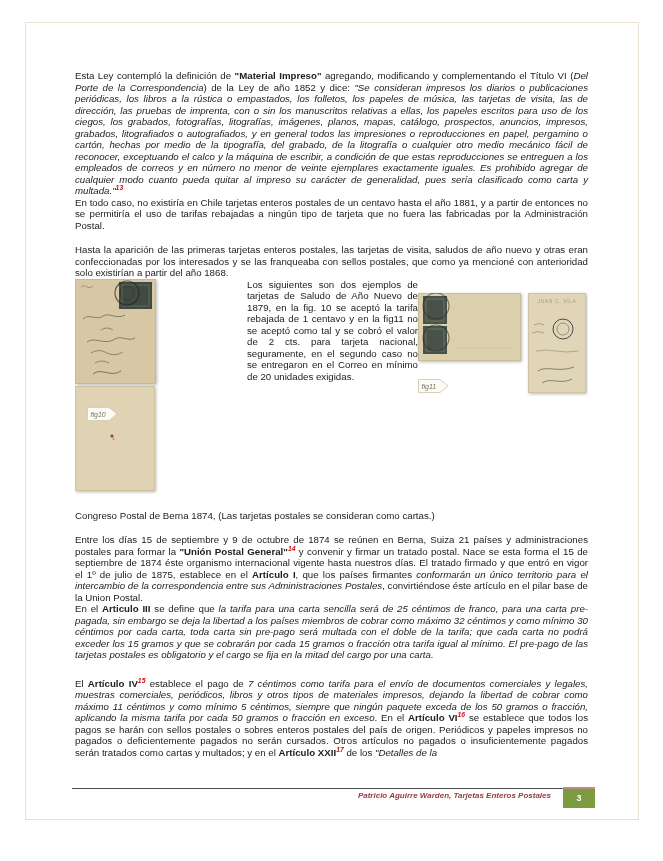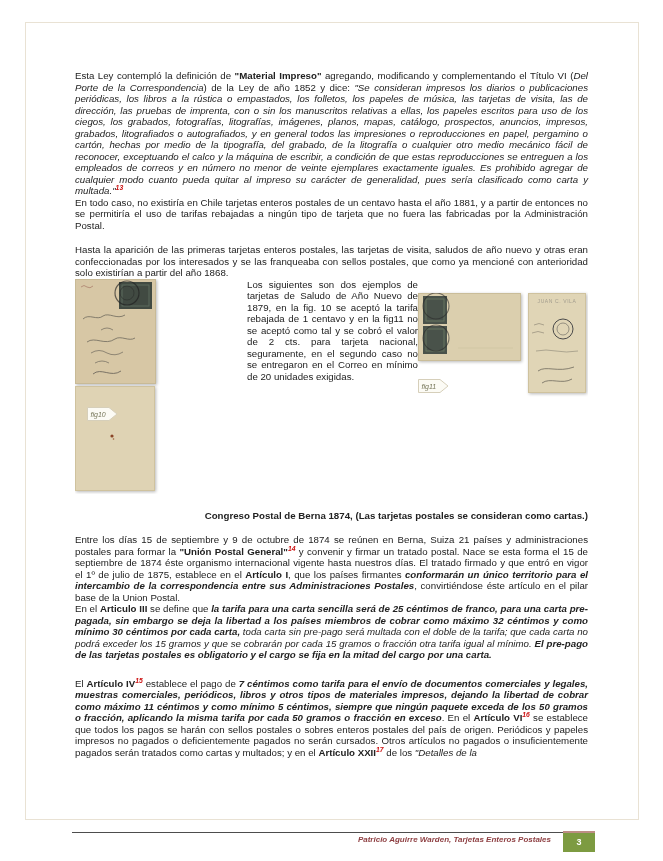--- a/index.html
+++ b/index.html
@@ -18,7 +18,7 @@
   .r-bi{font-weight:700;font-style:italic;}
   .r-sup{color:#cc1111;font-weight:700;font-style:italic;font-size:6.8px;
          vertical-align:4px;line-height:0;}
-  .heading{margin:16px 0 0 0;font-weight:700;text-align:right;}
+  .heading{margin:16px 0 0 0;font-weight:400;text-align:left;}
   
   .figure-block{position:relative;margin-top:0;min-height:142px;overflow:hidden;}
   .fig-left{float:left;width:172px;}

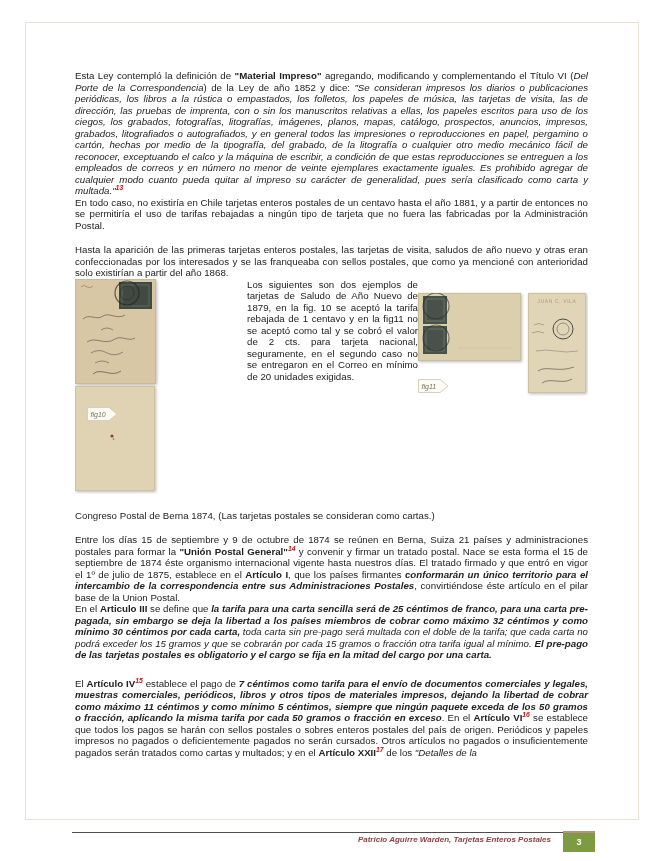--- a/index.html
+++ b/index.html
@@ -15,7 +15,7 @@
   .r-n{}
   .r-b{font-weight:700;}
   .r-i{font-style:italic;}
-  .r-bi{font-weight:700;font-style:italic;}
+  .r-bi{font-weight:400;font-style:italic;}
   .r-sup{color:#cc1111;font-weight:700;font-style:italic;font-size:6.8px;
          vertical-align:4px;line-height:0;}
   .heading{margin:16px 0 0 0;font-weight:400;text-align:left;}

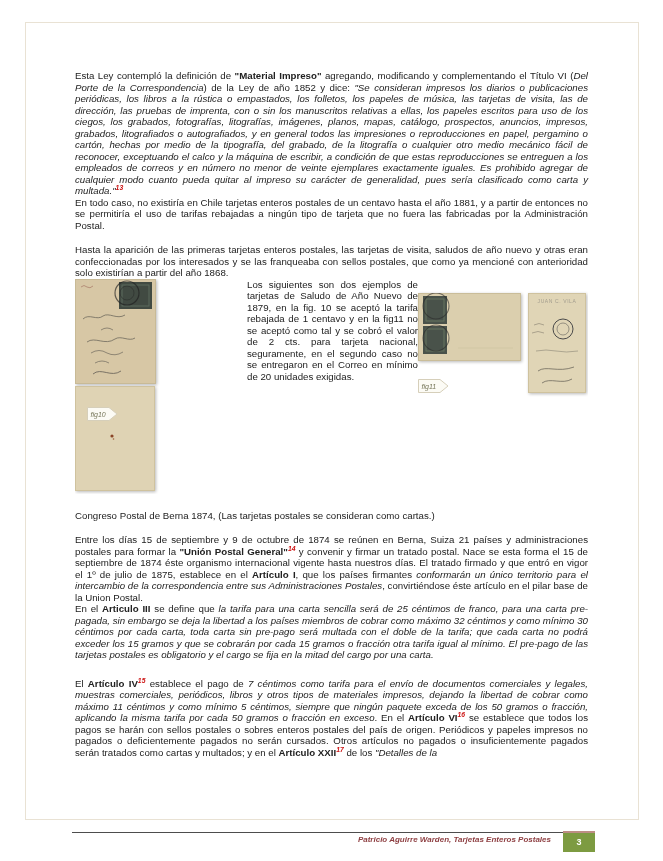--- a/index.html
+++ b/index.html
@@ -31,7 +31,7 @@
   .tag-text{font-style:italic;font-size:7px;fill:#77775a;font-family:"Liberation Sans",sans-serif;}
   .pc-header-text{font-size:5px;fill:#a39d8e;letter-spacing:.6px;font-family:"Liberation Sans",sans-serif;}
   
-  .footer{position:absolute;left:72px;top:787px;width:523px;height:24px;margin-top:44px;}
+  .footer{position:absolute;left:72px;top:787px;width:523px;height:24px;}
   .footer-rule{position:absolute;left:0;top:1px;width:491px;height:1px;background:#4d4d4d;}
   .footer-text{position:absolute;right:44px;top:4px;font-size:8px;font-weight:700;
          font-style:italic;color:#8e3f42;white-space:nowrap;}

